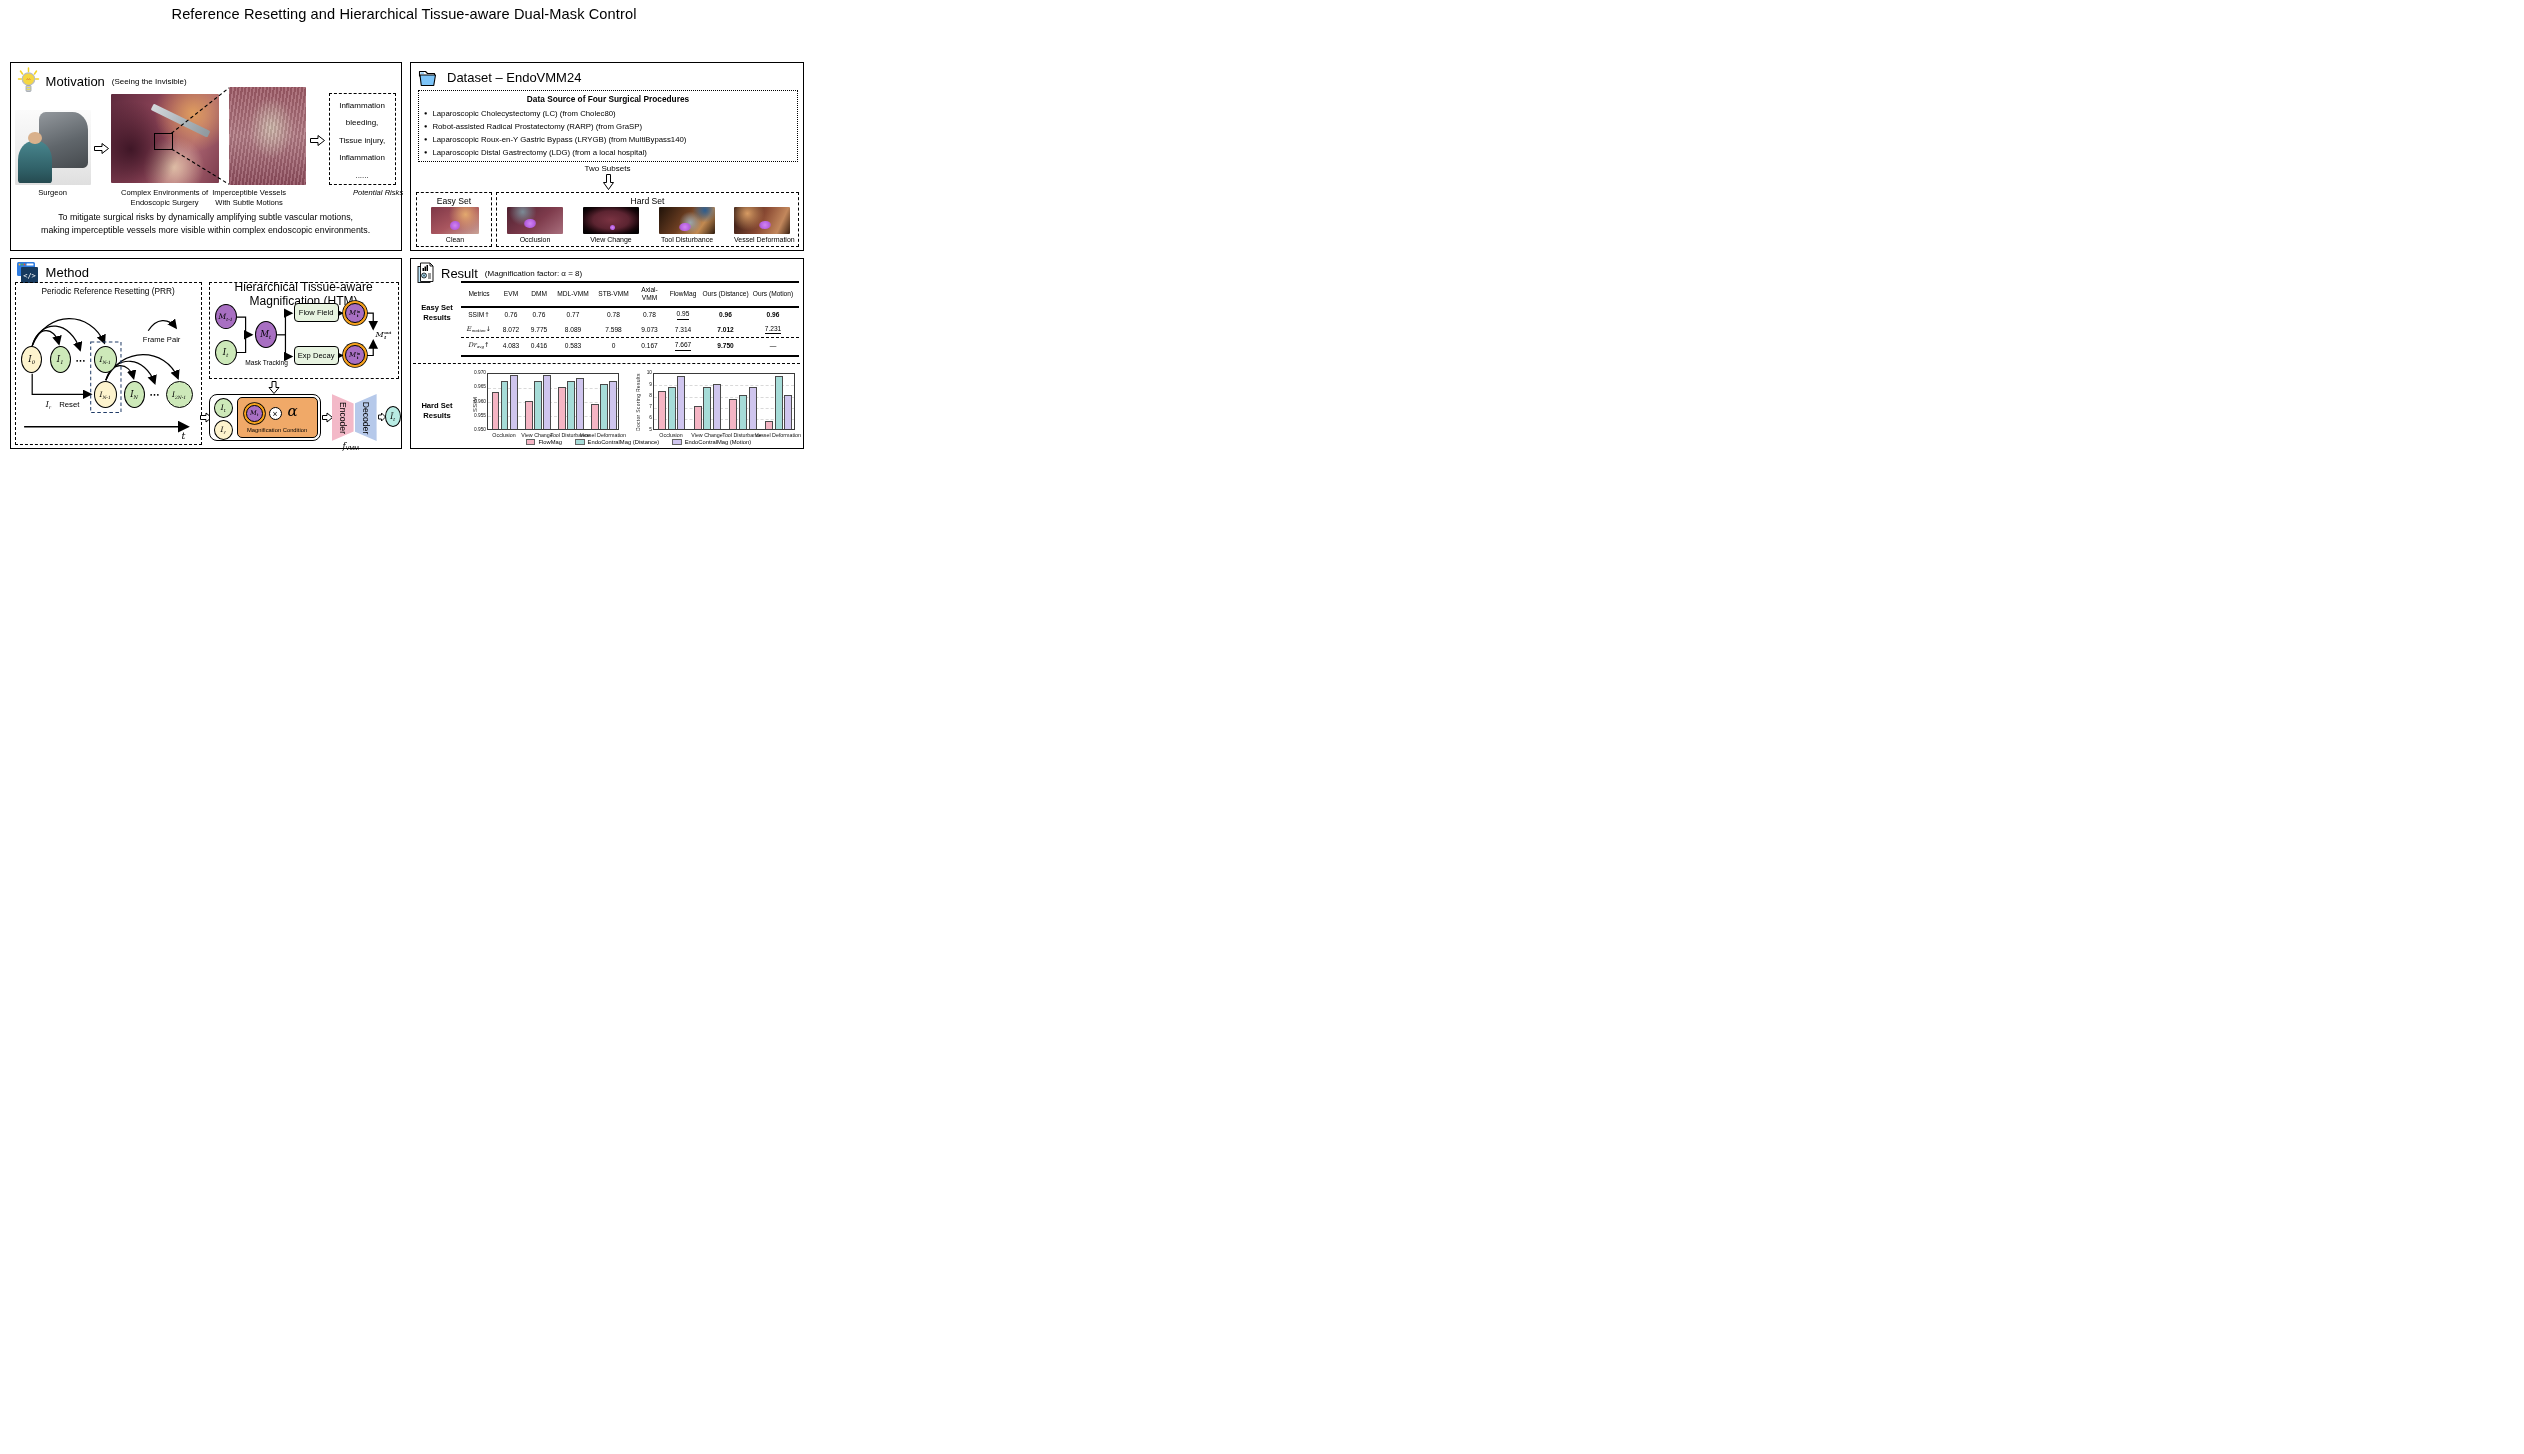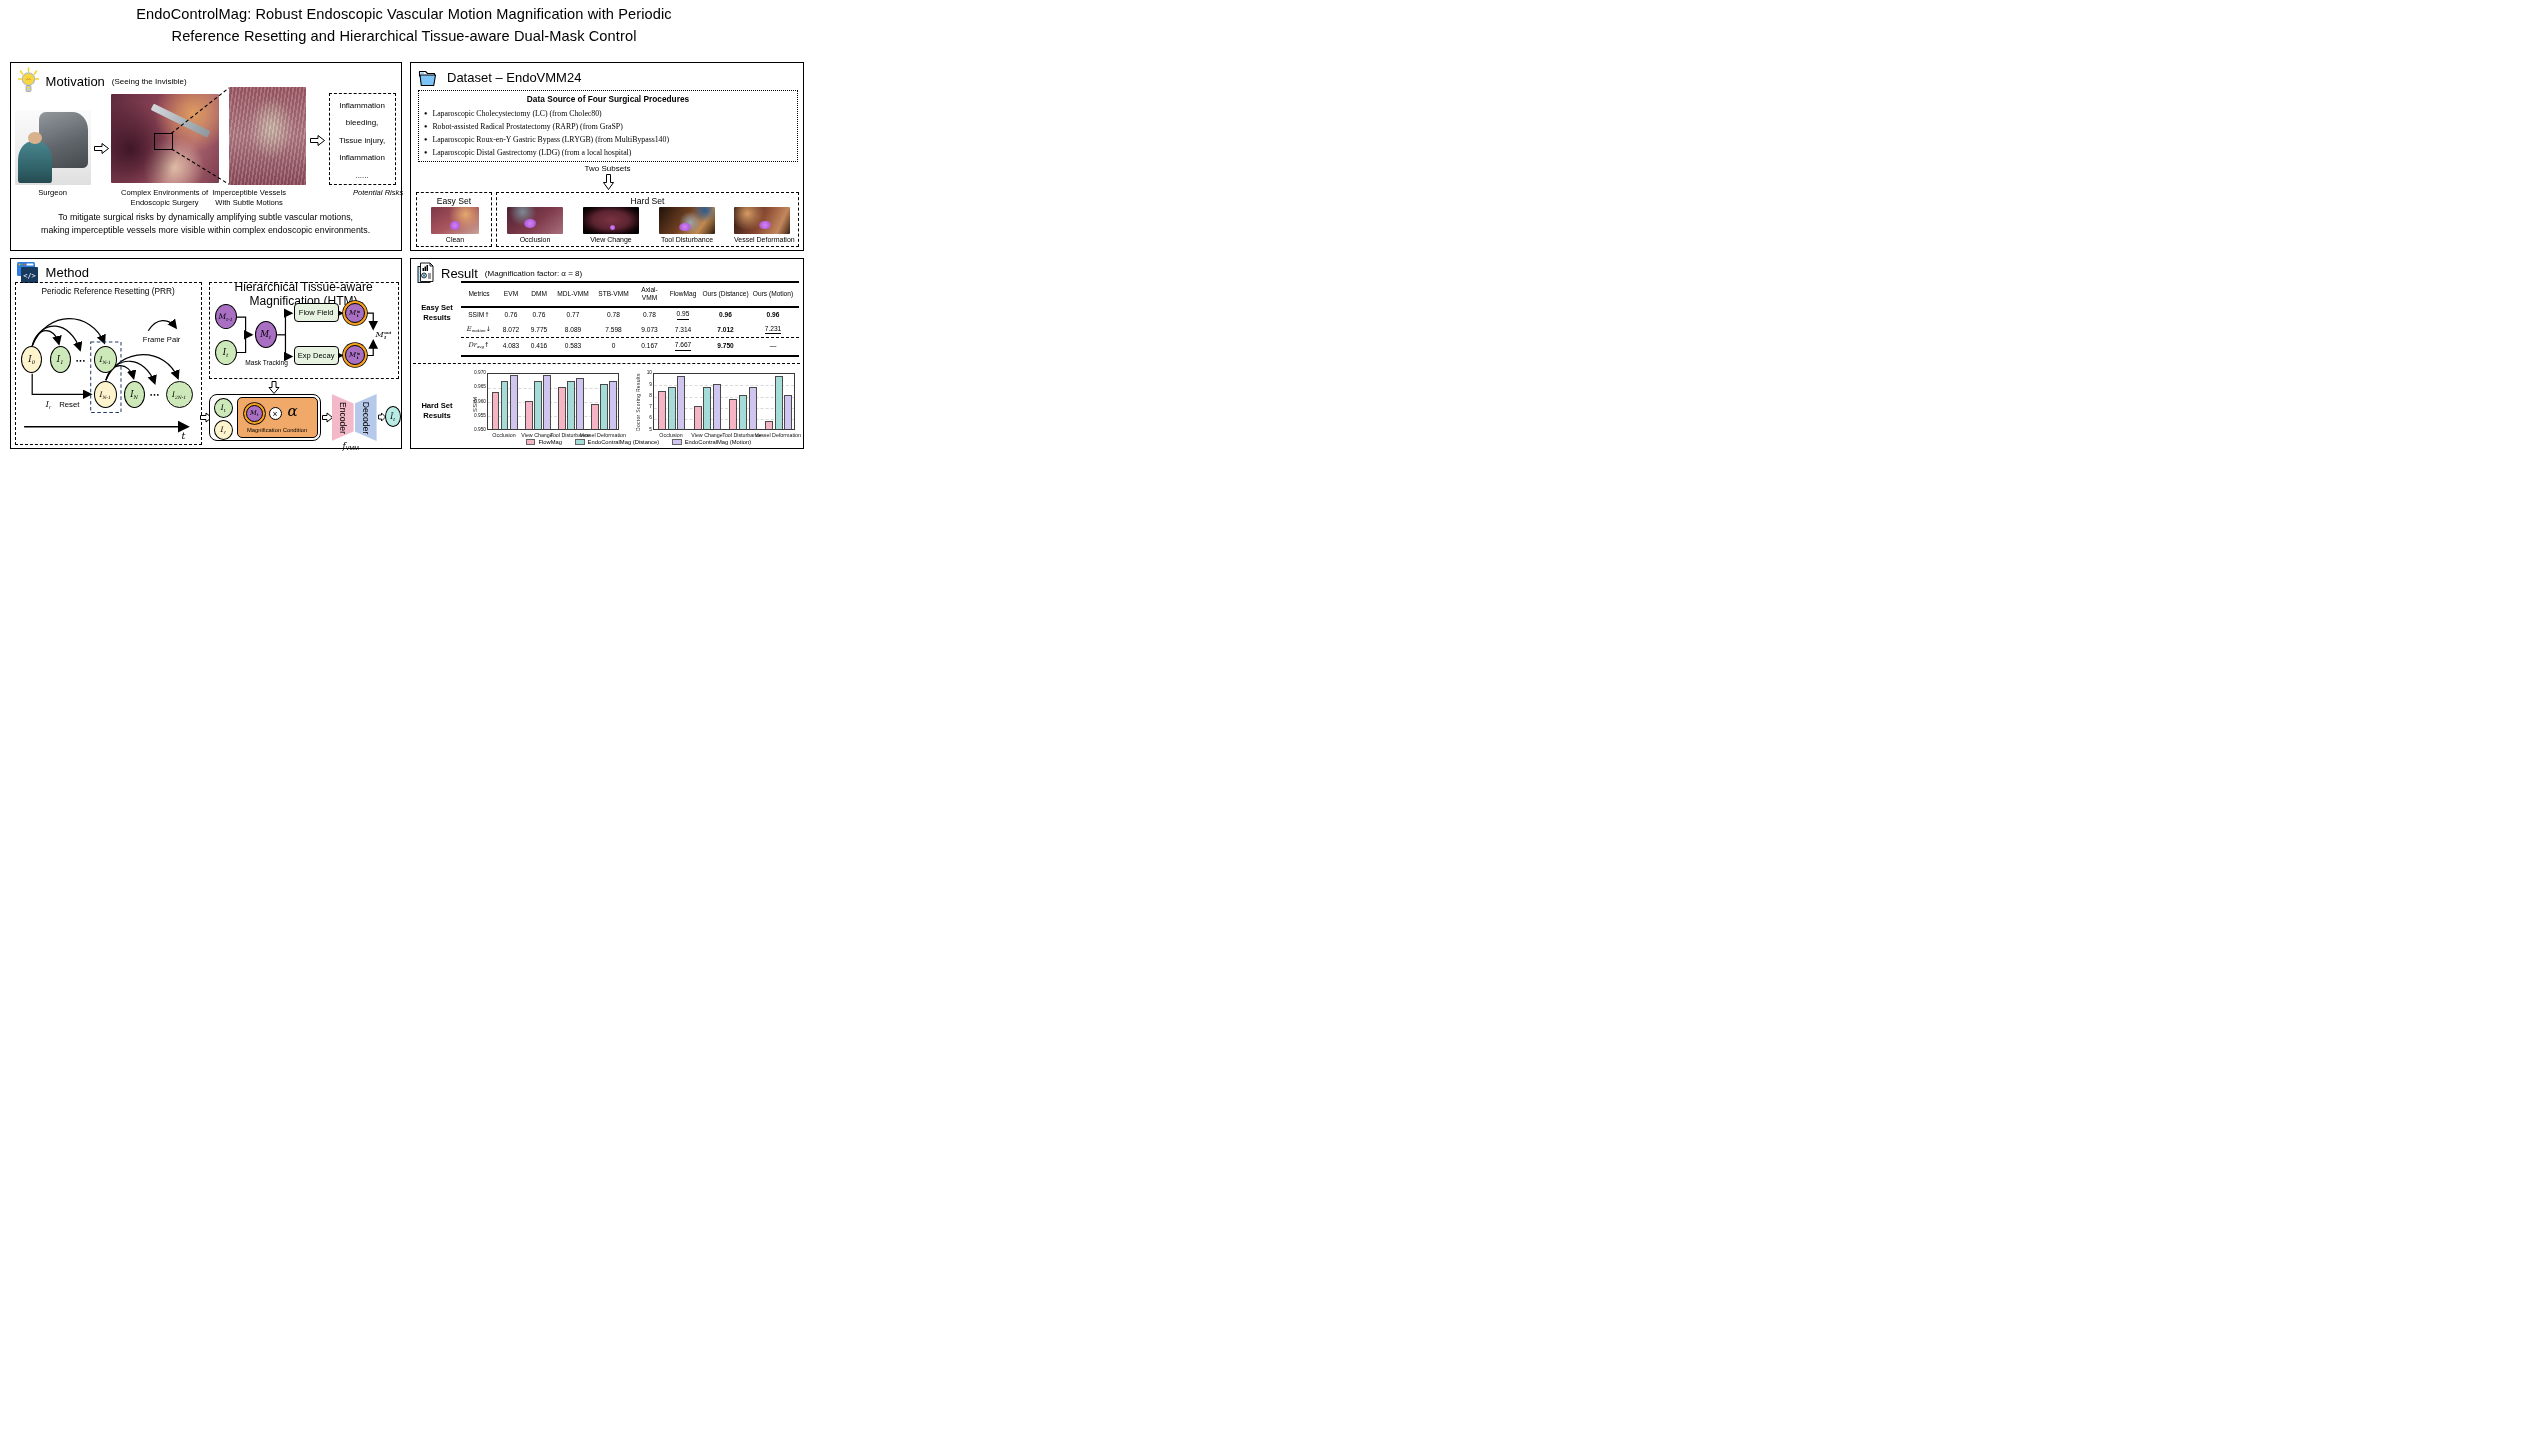--- a/index.html
+++ b/index.html
@@ -107,7 +107,6 @@
 <div class="canvas">
 
   <div class="title">
-    <div>EndoControlMag: Robust Endoscopic Vascular Motion Magnification with Periodic</div>
     <div>Reference Resetting and Hierarchical Tissue-aware Dual-Mask Control</div>
   </div>
 

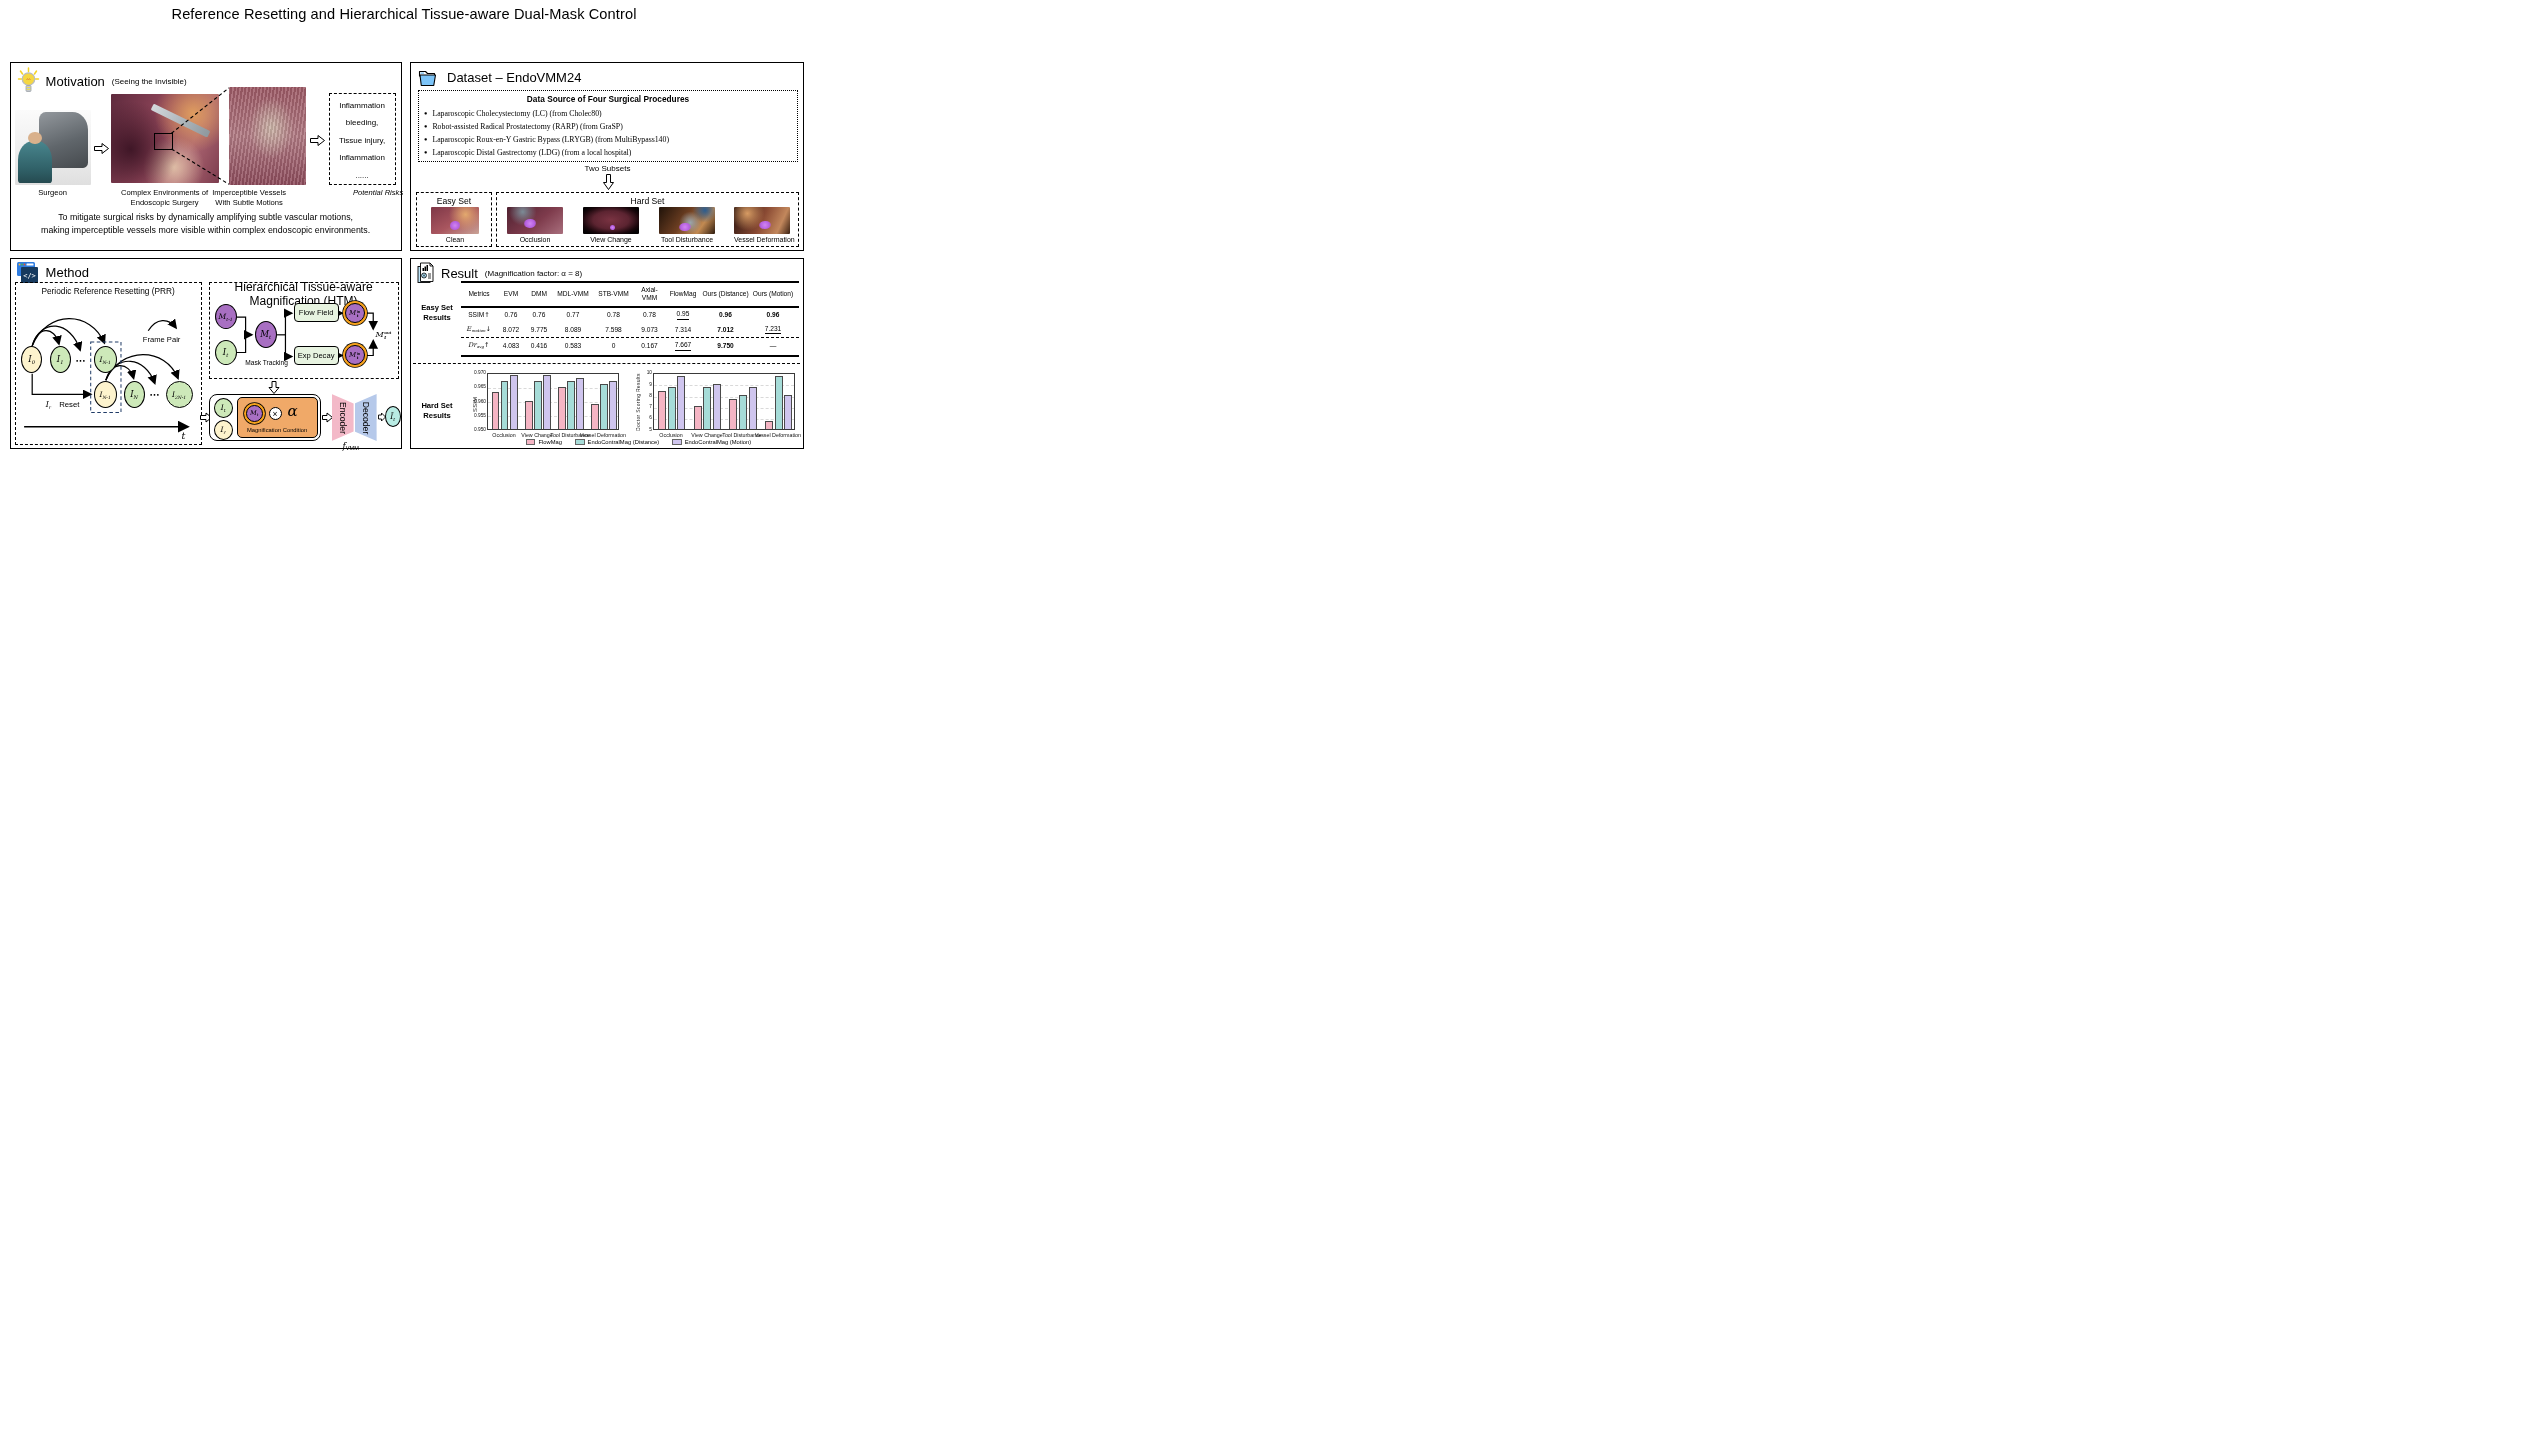--- a/index.html
+++ b/index.html
@@ -54,7 +54,7 @@
   .bold-dash {border:1.5px dashed #000;}
   .risk-line {font-size:8px; line-height:17.4px; text-align:center;}
   .caption {position:absolute; width:100%; text-align:center; font-size:8.8px;}
-  .src-item {display:flex; align-items:flex-start; font-size:7.8px; line-height:13px;font-family:Liberation Serif, serif;}
+  .src-item {display:flex; align-items:flex-start; font-size:7.8px; line-height:13px;}
   .src-item .bullet {font-size:5.6px; margin:0 5px 0 5px;}
   .subset-label {position:absolute; width:100%; text-align:center; font-size:8.6px; top:2.5px;}
   .mini-label {position:absolute; font-size:7px; text-align:center; white-space:nowrap;}

